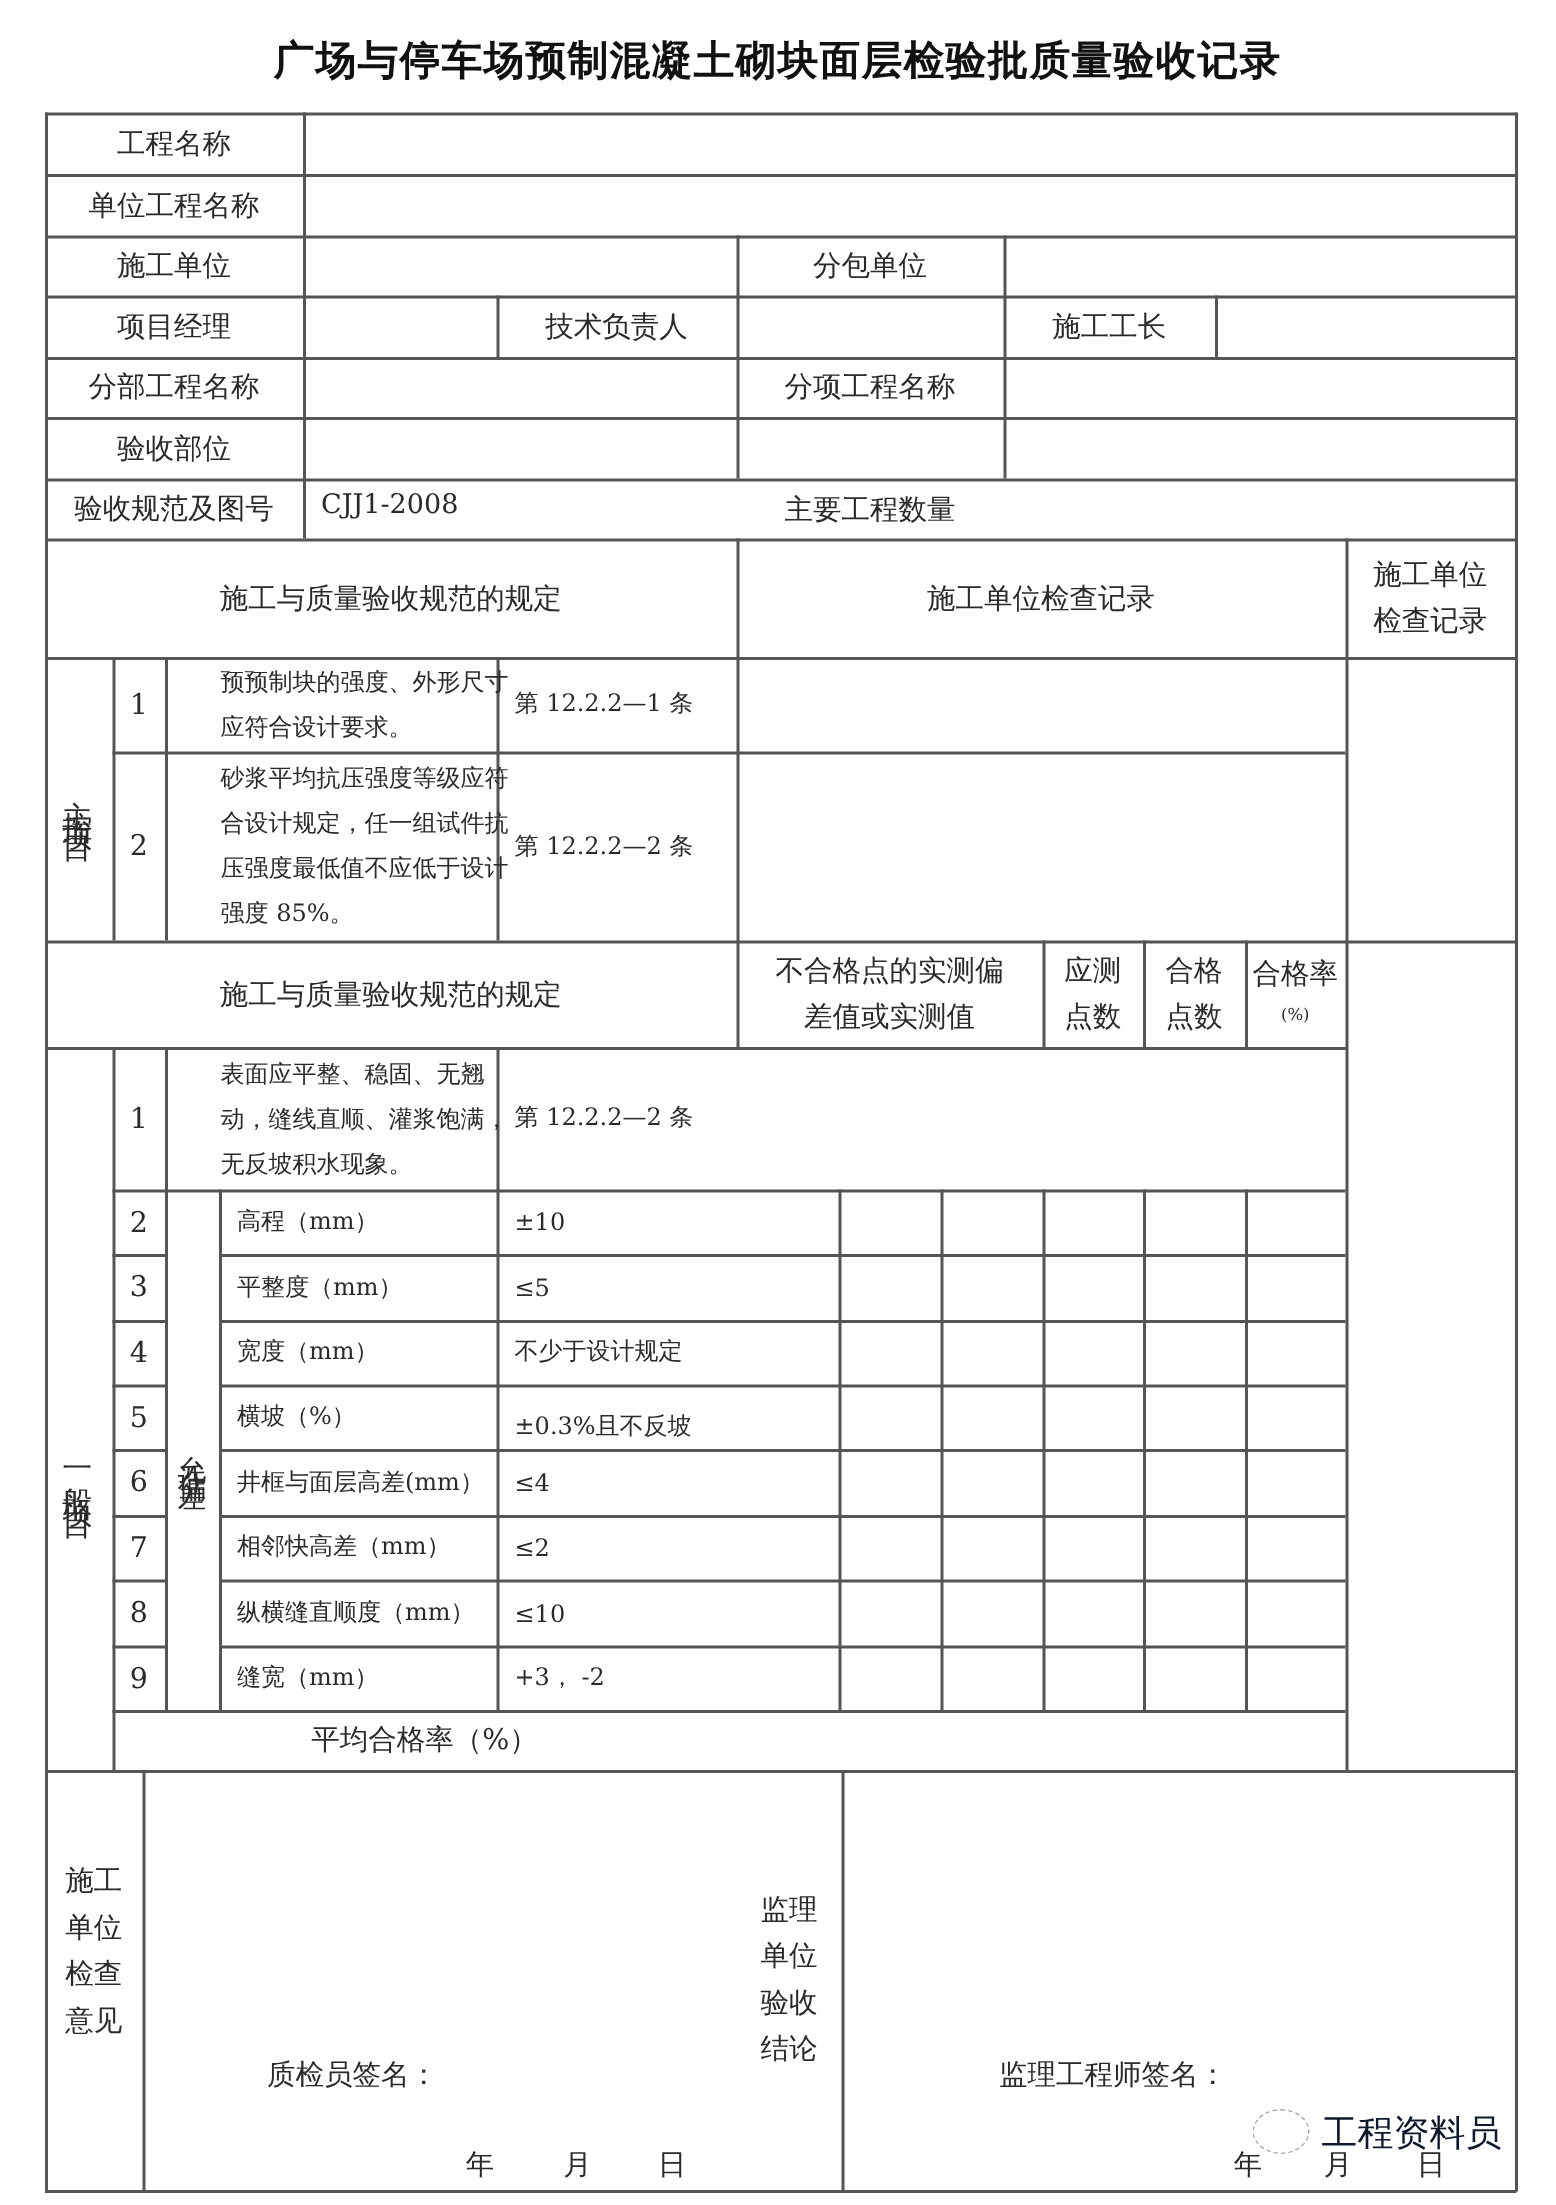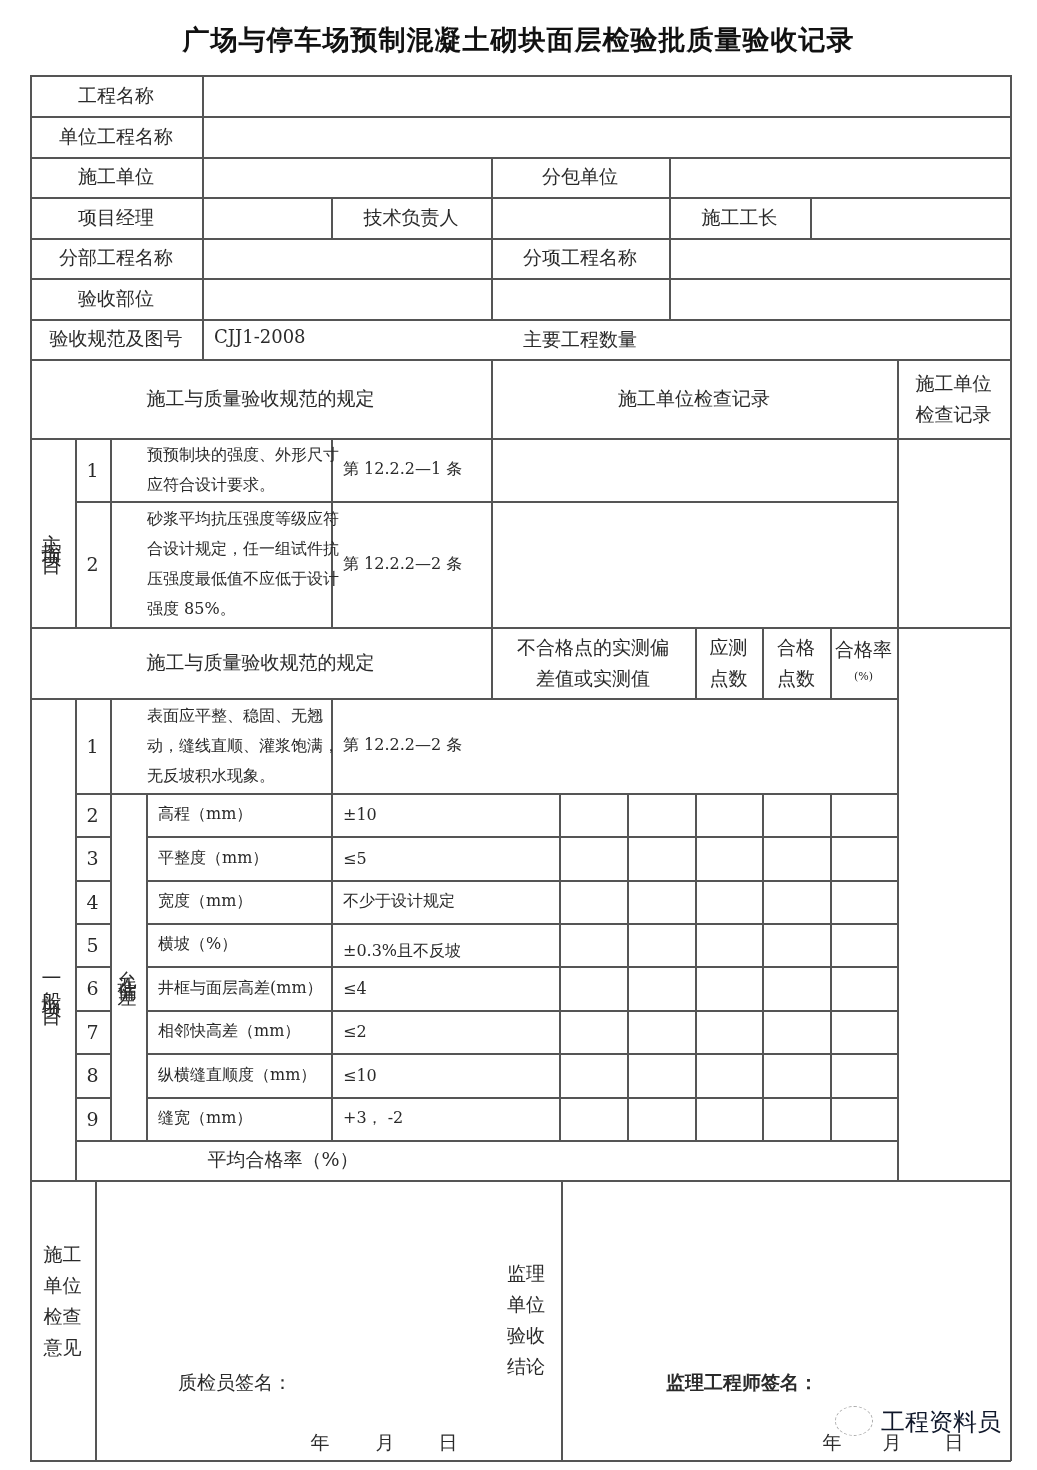--- a/index.html
+++ b/index.html
@@ -207,7 +207,7 @@
 
 <div class="box" style="left:491px;top:1180px;width:70px;height:280px;padding:0 14px;line-height:31px;">监理单位验收结论</div>
 <div class="box" style="left:561px;top:1180px;width:449px;height:280px;"></div>
-<div class="box" style="left:666px;top:1368px;width:180px;height:30px;justify-content:flex-start;font-weight:bold;">监理工程师签名：</div>
+<div class="box" style="left:666px;top:1368px;width:180px;height:30px;justify-content:flex-start;">监理工程师签名：</div>
 <div class="box" style="left:822px;top:1428px;width:20px;height:30px;">年</div>
 <div class="box" style="left:882px;top:1428px;width:20px;height:30px;">月</div>
 <div class="box" style="left:944px;top:1428px;width:20px;height:30px;">日</div>

